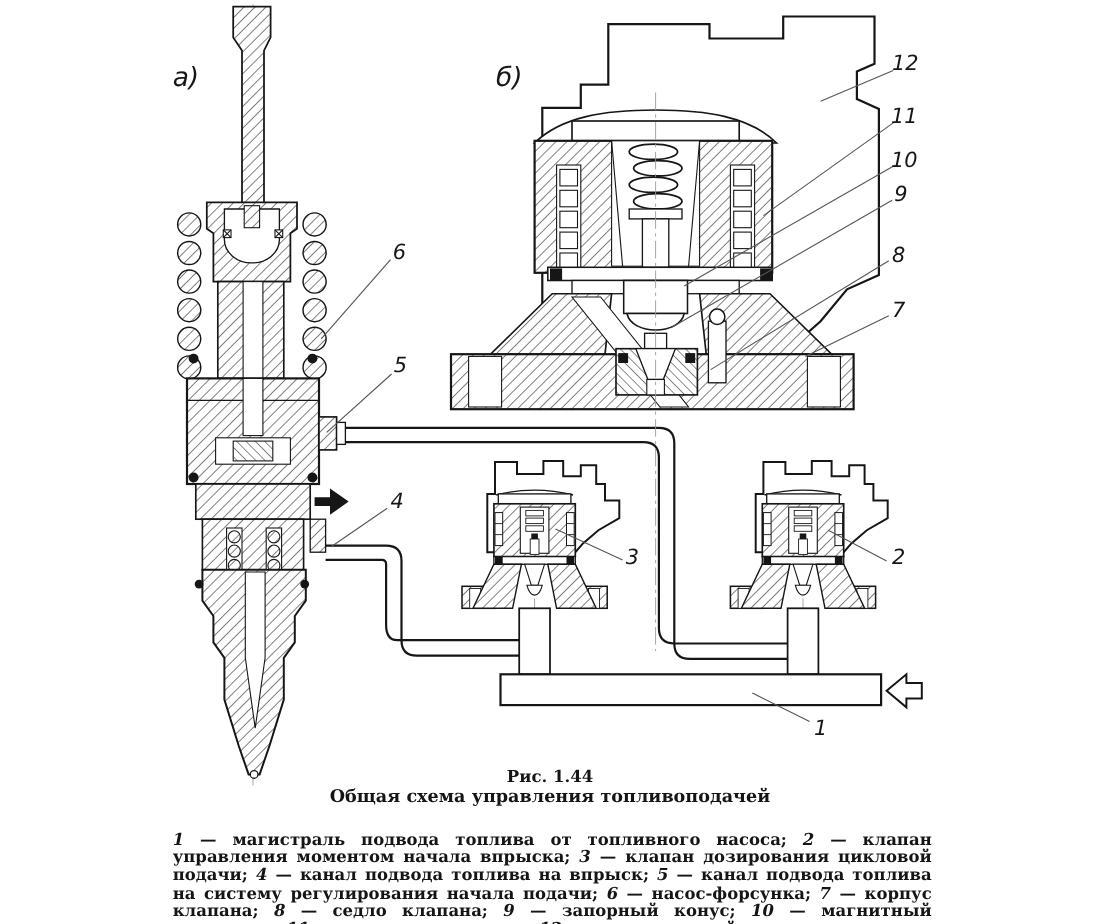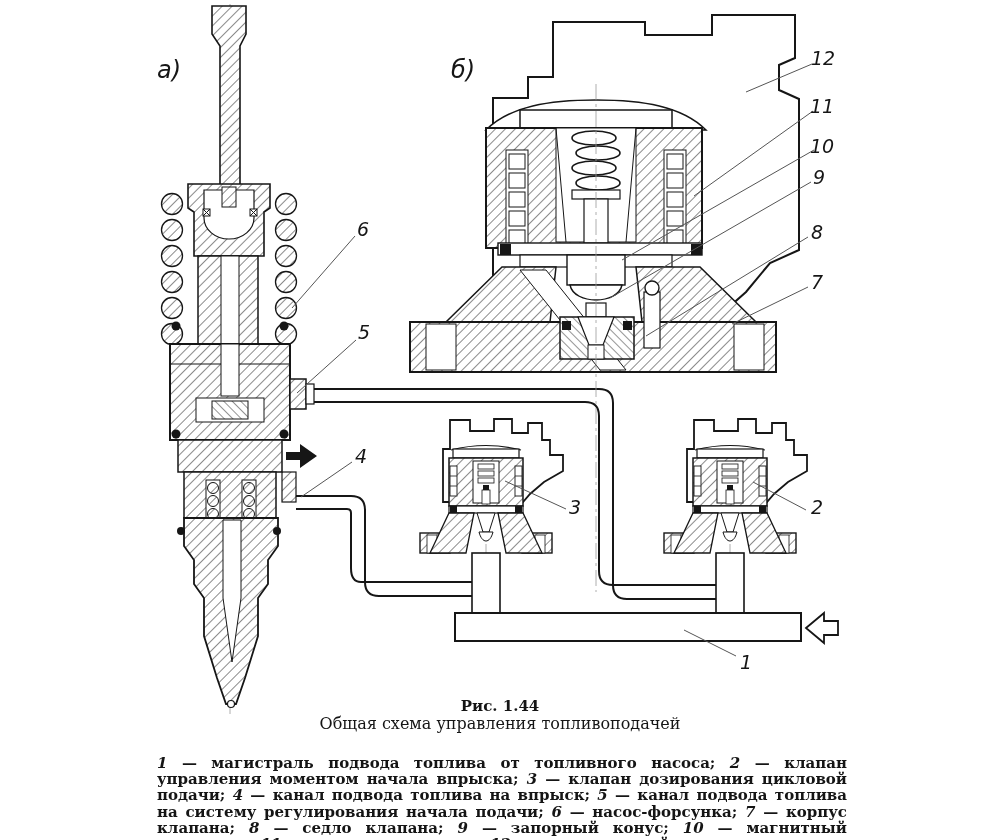--- a/index.html
+++ b/index.html
@@ -14,7 +14,7 @@
            font-size:19px;color:#161616;transform:translate(-50%,-50%);white-space:nowrap;}
   .caption{position:absolute;left:0;top:698px;width:1000px;text-align:center;}
   .fig-num{font-size:15px;font-weight:bold;line-height:17px;}
-  .fig-title{font-size:16px;font-weight:normal;line-height:17px;}
+  .fig-title{font-size:16px;font-weight:bold;line-height:17px;}
   .fig-subtitle{font-size:16px;font-weight:bold;line-height:17px;}
   .fig-subtitle i{font-weight:bold;}
   .legend{position:absolute;left:157px;top:755px;width:690px;margin:0;text-align:justify;

